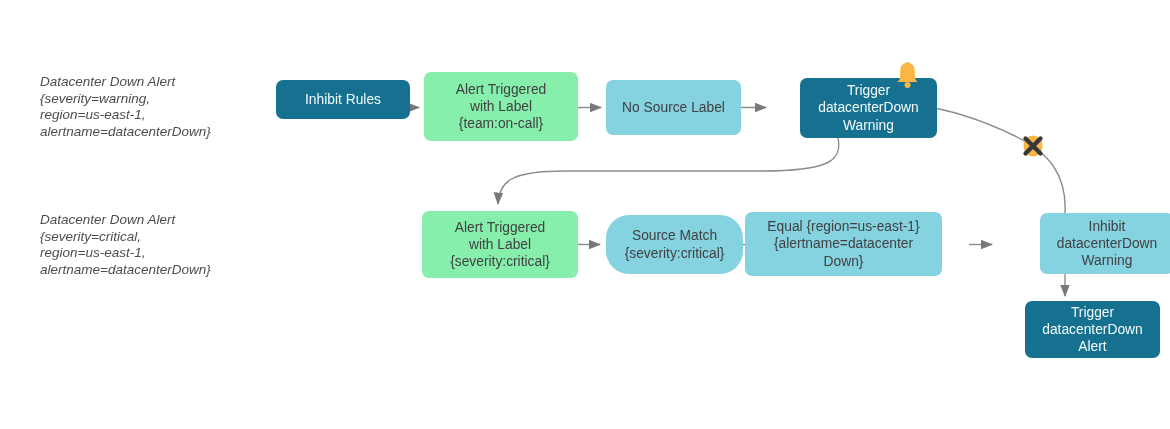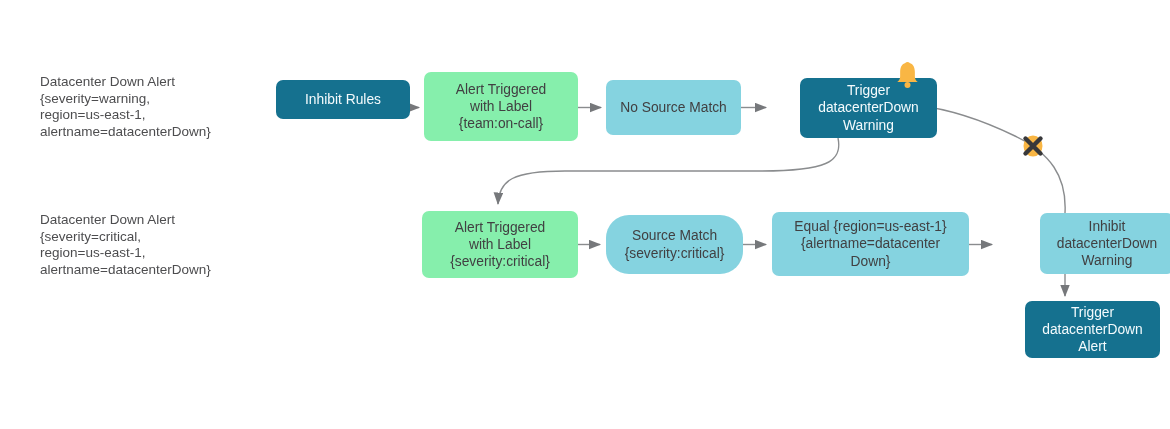--- a/index.html
+++ b/index.html
@@ -25,6 +25,7 @@
     color: #4d4d4f;
     white-space: pre-line;
     text-align: left;
+    font-style: italic;
   }
   .node {
     position: absolute;

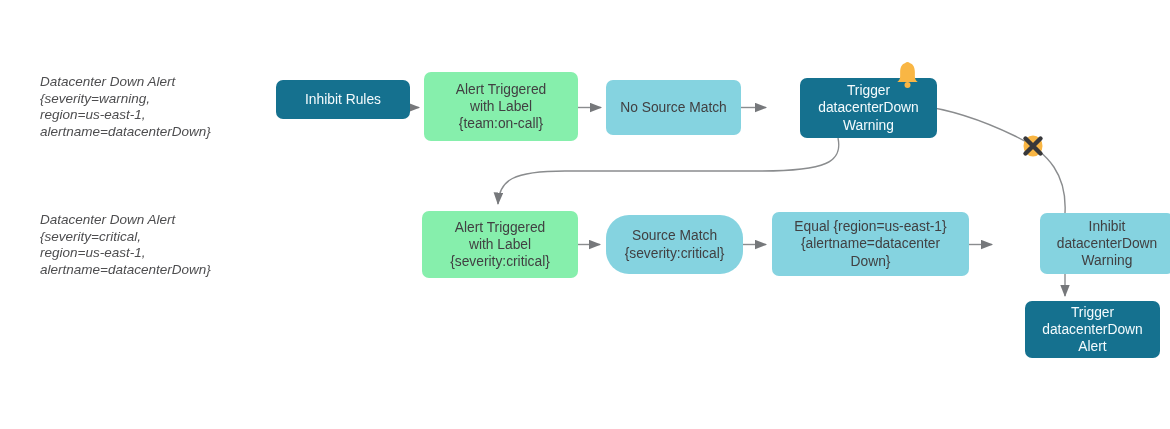--- a/index.html
+++ b/index.html
@@ -102,7 +102,7 @@
   </div>
 
   <div class="node blue" style="left:606px; top:80px; width:135px; height:55px;">
-    <span class="node-label">No Source Match</span>
+    <span class="node-label">No Source Label</span>
   </div>
 
   <div class="node teal" style="left:772px; top:78px; width:137px; height:60px;">

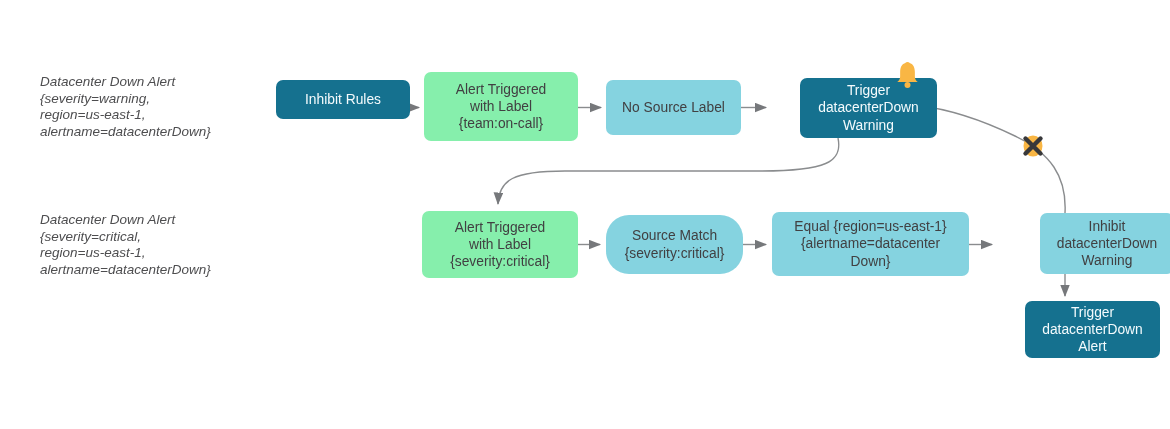--- a/index.html
+++ b/index.html
@@ -127,7 +127,7 @@
 {severity:critical}</span>
   </div>
 
-  <div class="node blue" style="left:772px; top:212px; width:197px; height:64px;">
+  <div class="node blue" style="left:745px; top:212px; width:197px; height:64px;">
     <span class="node-label">Equal {region=us-east-1}
 {alertname=datacenter
 Down}</span>

